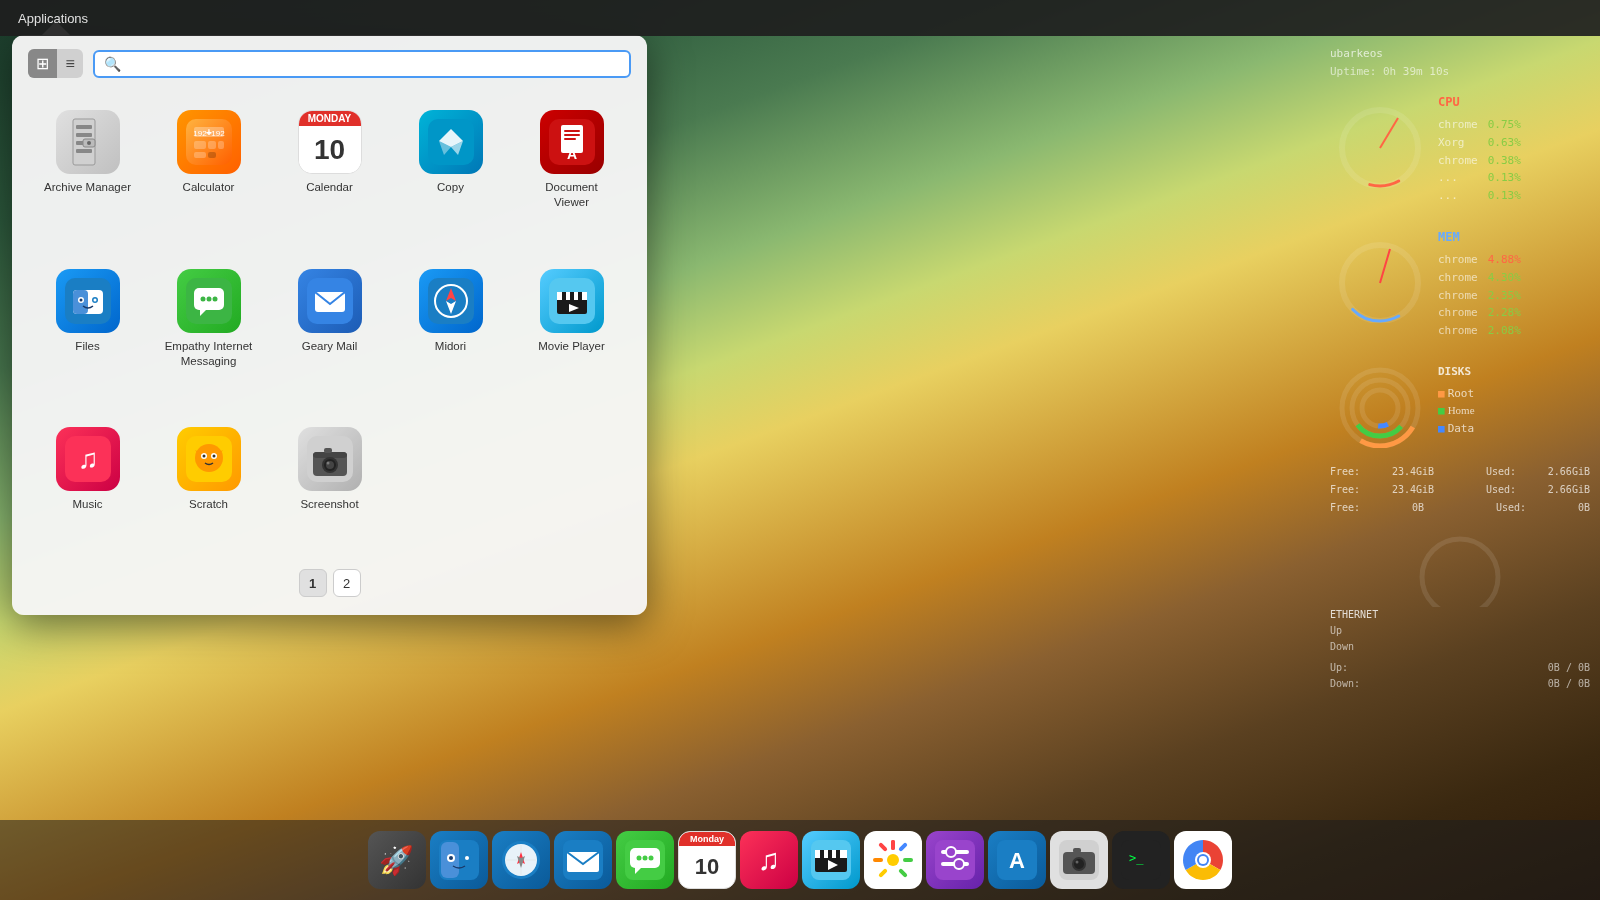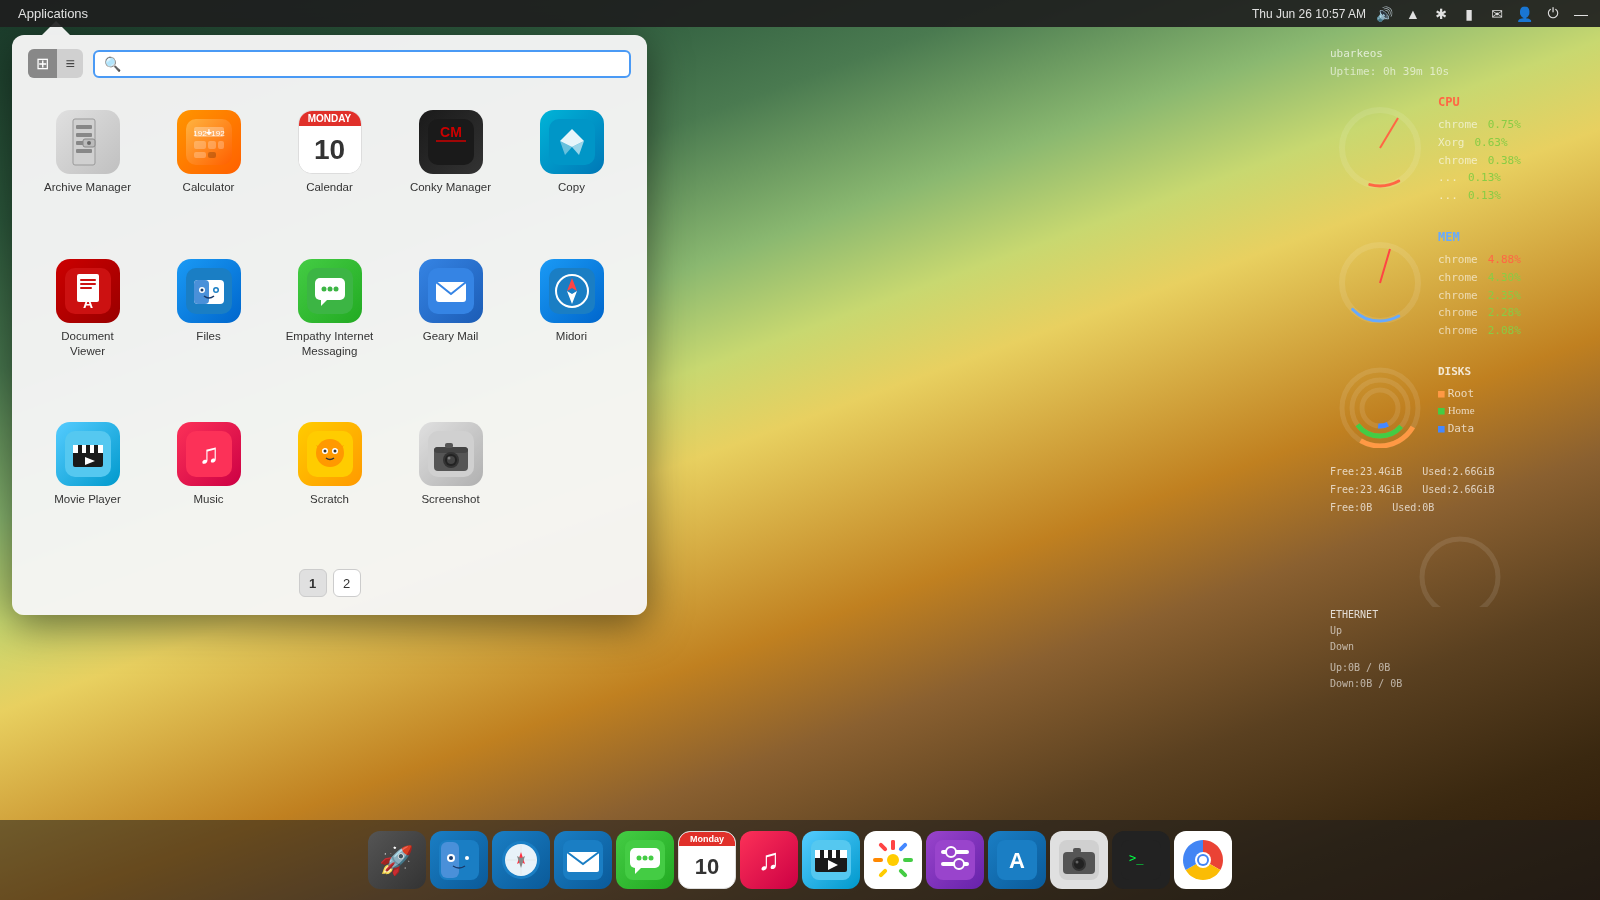--- a/index.html
+++ b/index.html
@@ -24,7 +24,7 @@
     #menubar {
       position: absolute;
       top: 0; left: 0; right: 0;
-      height: 27px;
+      height: 36px;
       background: rgba(30,30,30,0.92);
       display: flex;
       align-items: center;

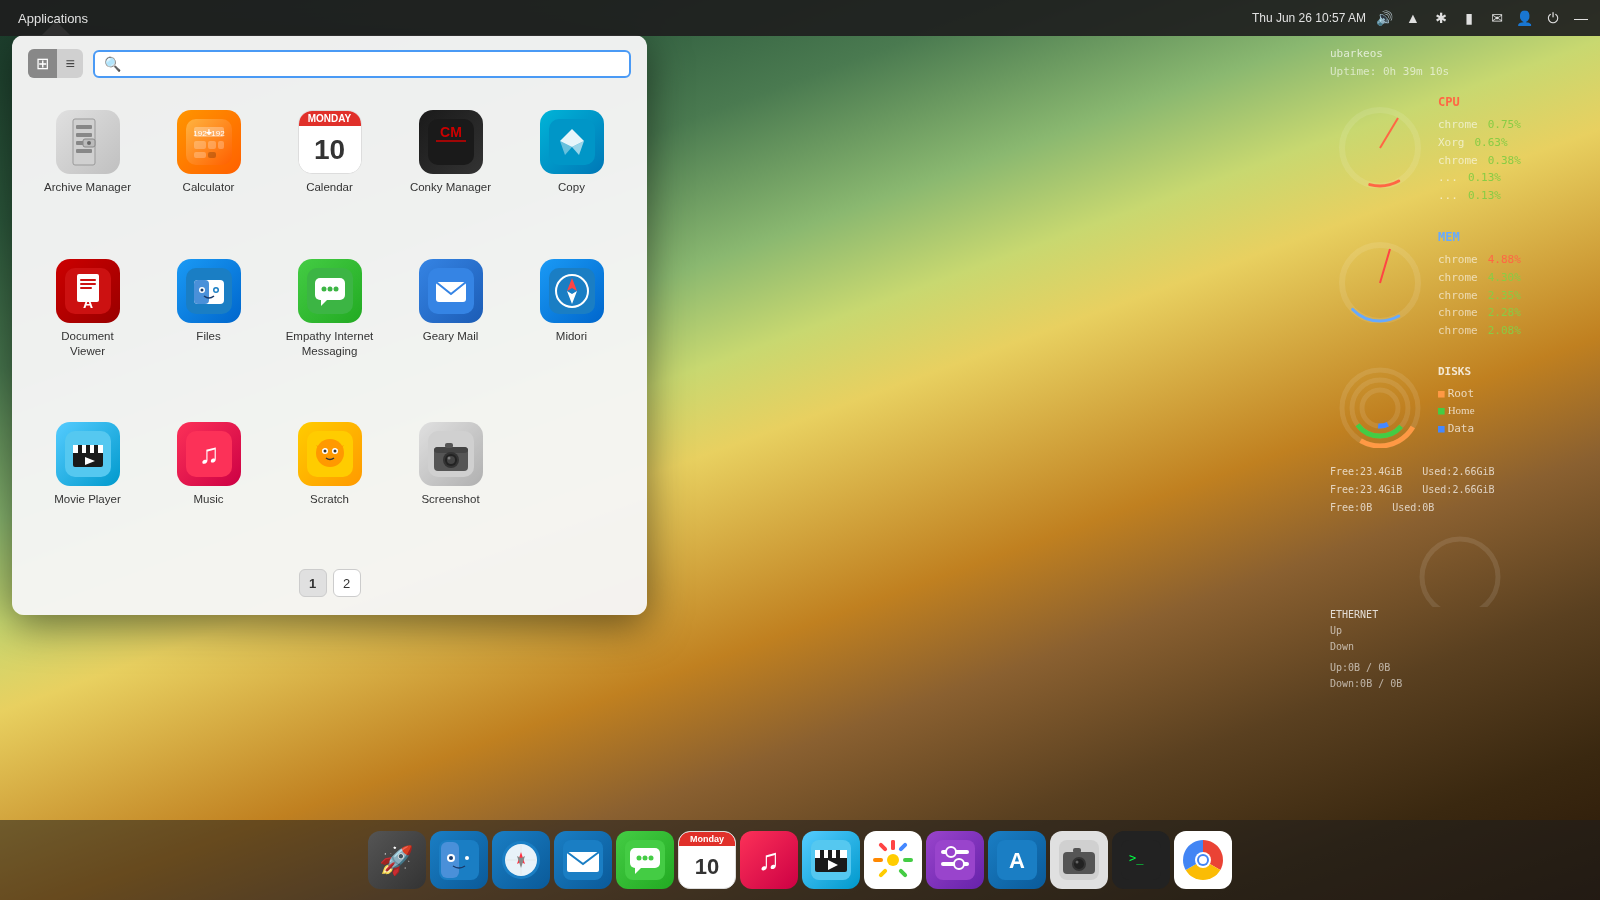--- a/index.html
+++ b/index.html
@@ -296,17 +296,6 @@
 <div id="menubar">
   <div id="menubar-left">
     <div class="menubar-item">Applications</div>
-  </div>
-  <div id="menubar-right">
-    <span>Thu Jun 26 10:57 AM</span>
-    <span class="menubar-icon">🔊</span>
-    <span class="menubar-icon">▲</span>
-    <span class="menubar-icon">✱</span>
-    <span class="menubar-icon">▮</span>
-    <span class="menubar-icon">✉</span>
-    <span class="menubar-icon">👤</span>
-    <span class="menubar-icon">⏻</span>
-    <span class="menubar-icon">—</span>
   </div>
 </div>
 

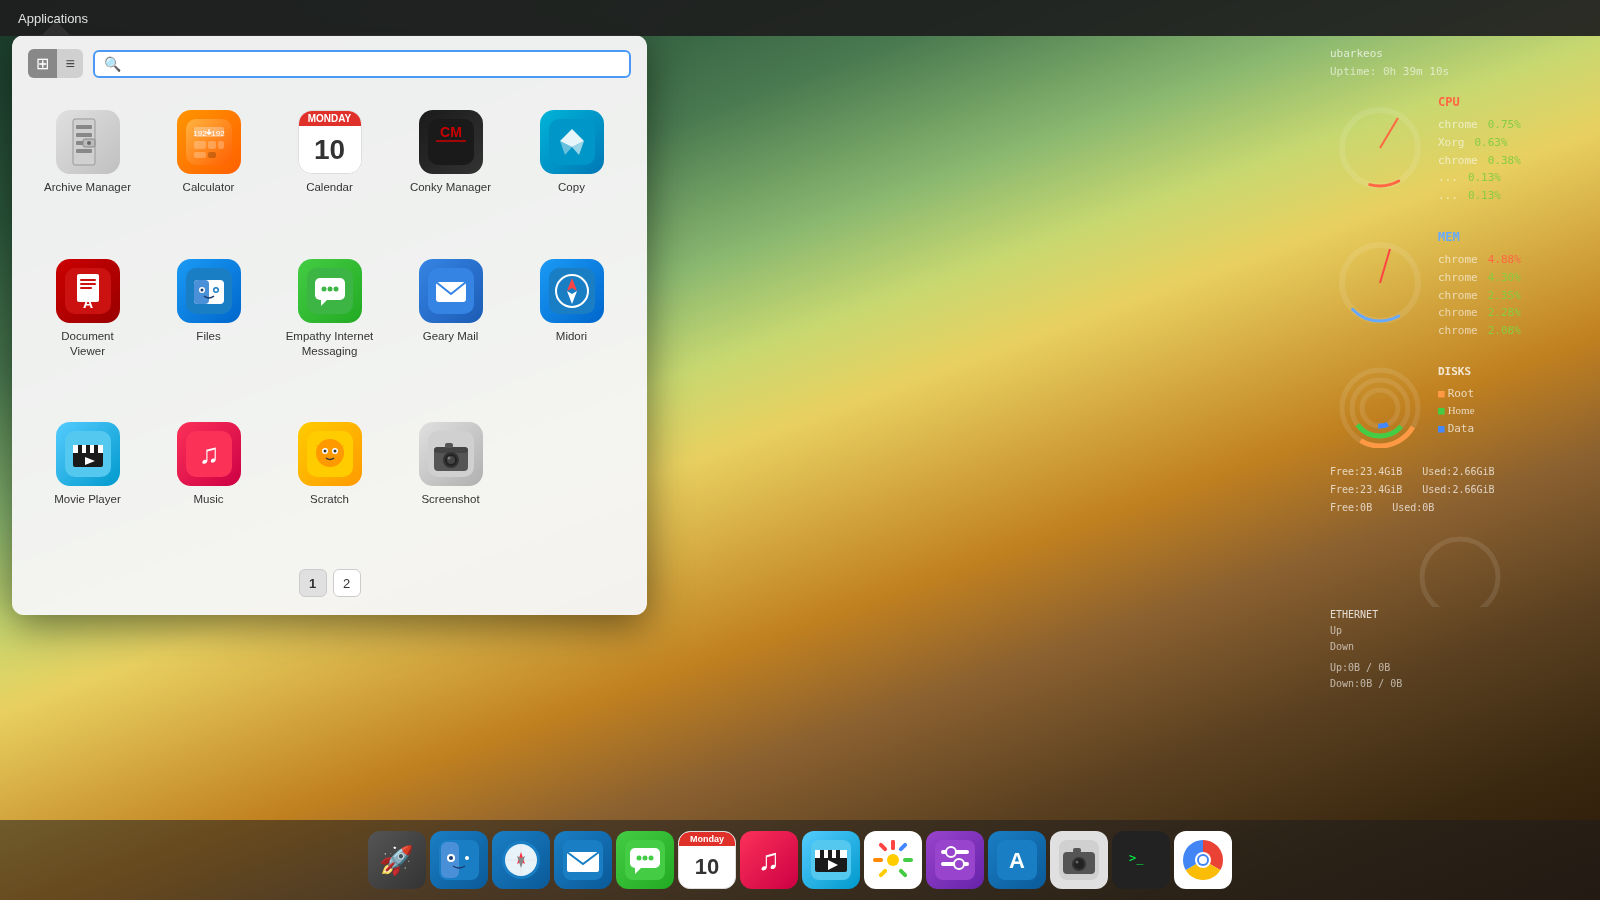--- a/index.html
+++ b/index.html
@@ -361,16 +361,6 @@
       <span class="app-label">Calendar</span>
     </div>
 
-    <div class="app-item">
-      <div class="app-icon icon-conky">
-        <svg width="46" height="46" viewBox="0 0 46 46">
-          <rect width="46" height="46" rx="10" fill="#1a1a1a"></rect>
-          <text x="23" y="18" text-anchor="middle" fill="#cc0000" font-size="14" font-weight="bold">CM</text>
-          <line x1="8" y1="22" x2="38" y2="22" stroke="#cc0000" stroke-width="1.5"></line>
-        </svg>
-      </div>
-      <span class="app-label">Conky Manager</span>
-    </div>
 
     <div class="app-item">
       <div class="app-icon icon-copy">

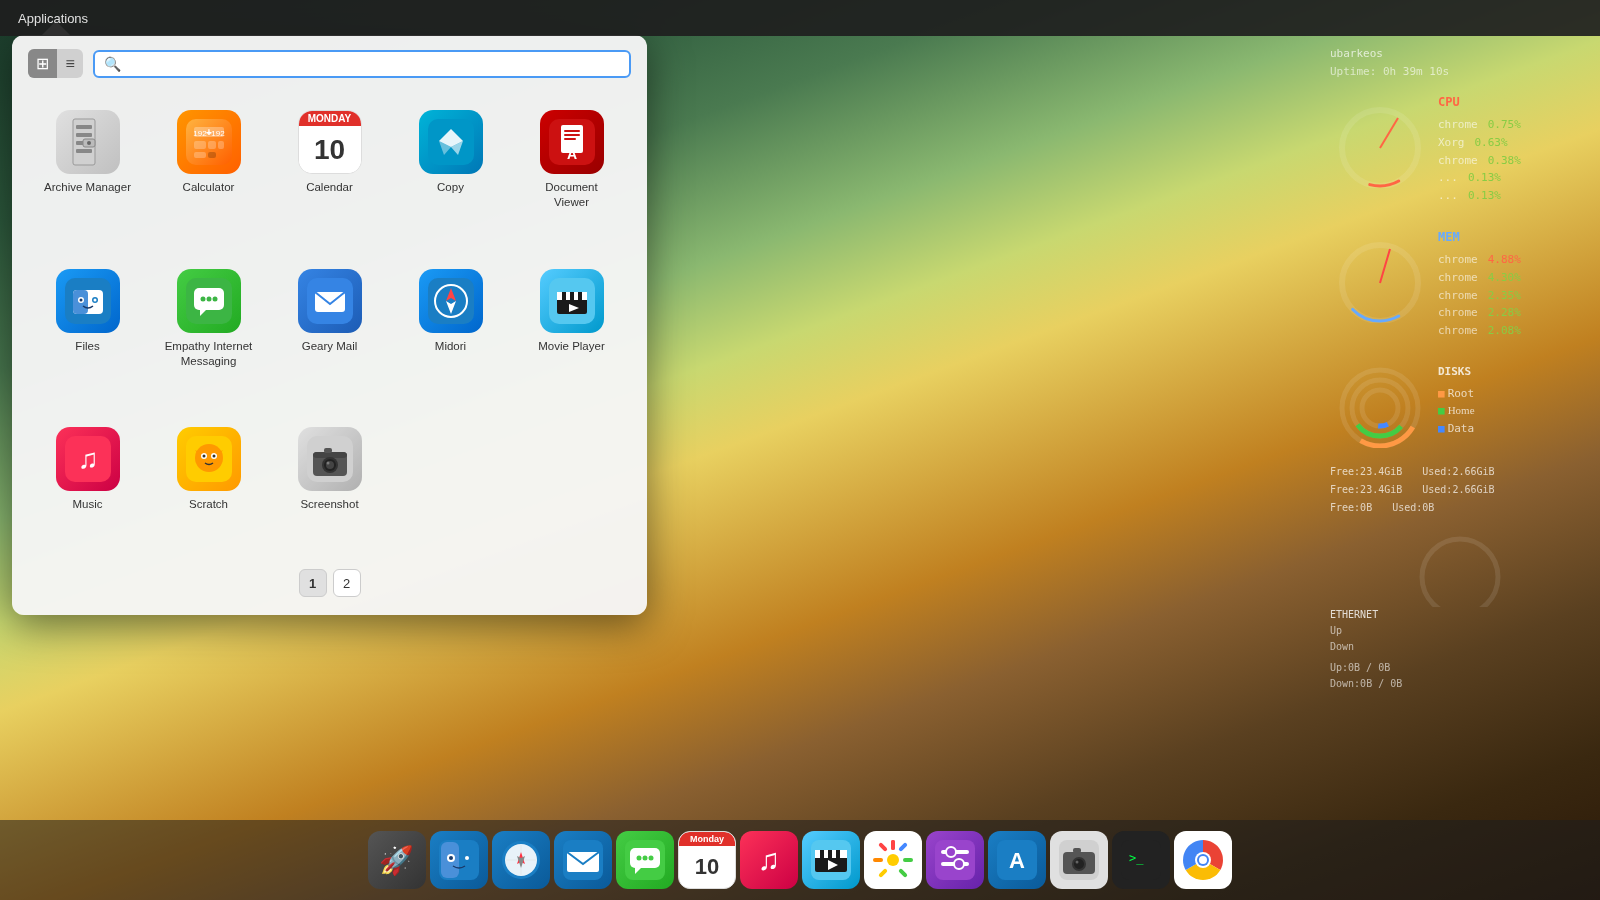--- a/index.html
+++ b/index.html
@@ -229,7 +229,7 @@
     .conky-section { margin-bottom: 8px; }
     .conky-row {
       display: flex;
-      justify-content: flex-start;
+      justify-content: space-between;
     }
 
     

